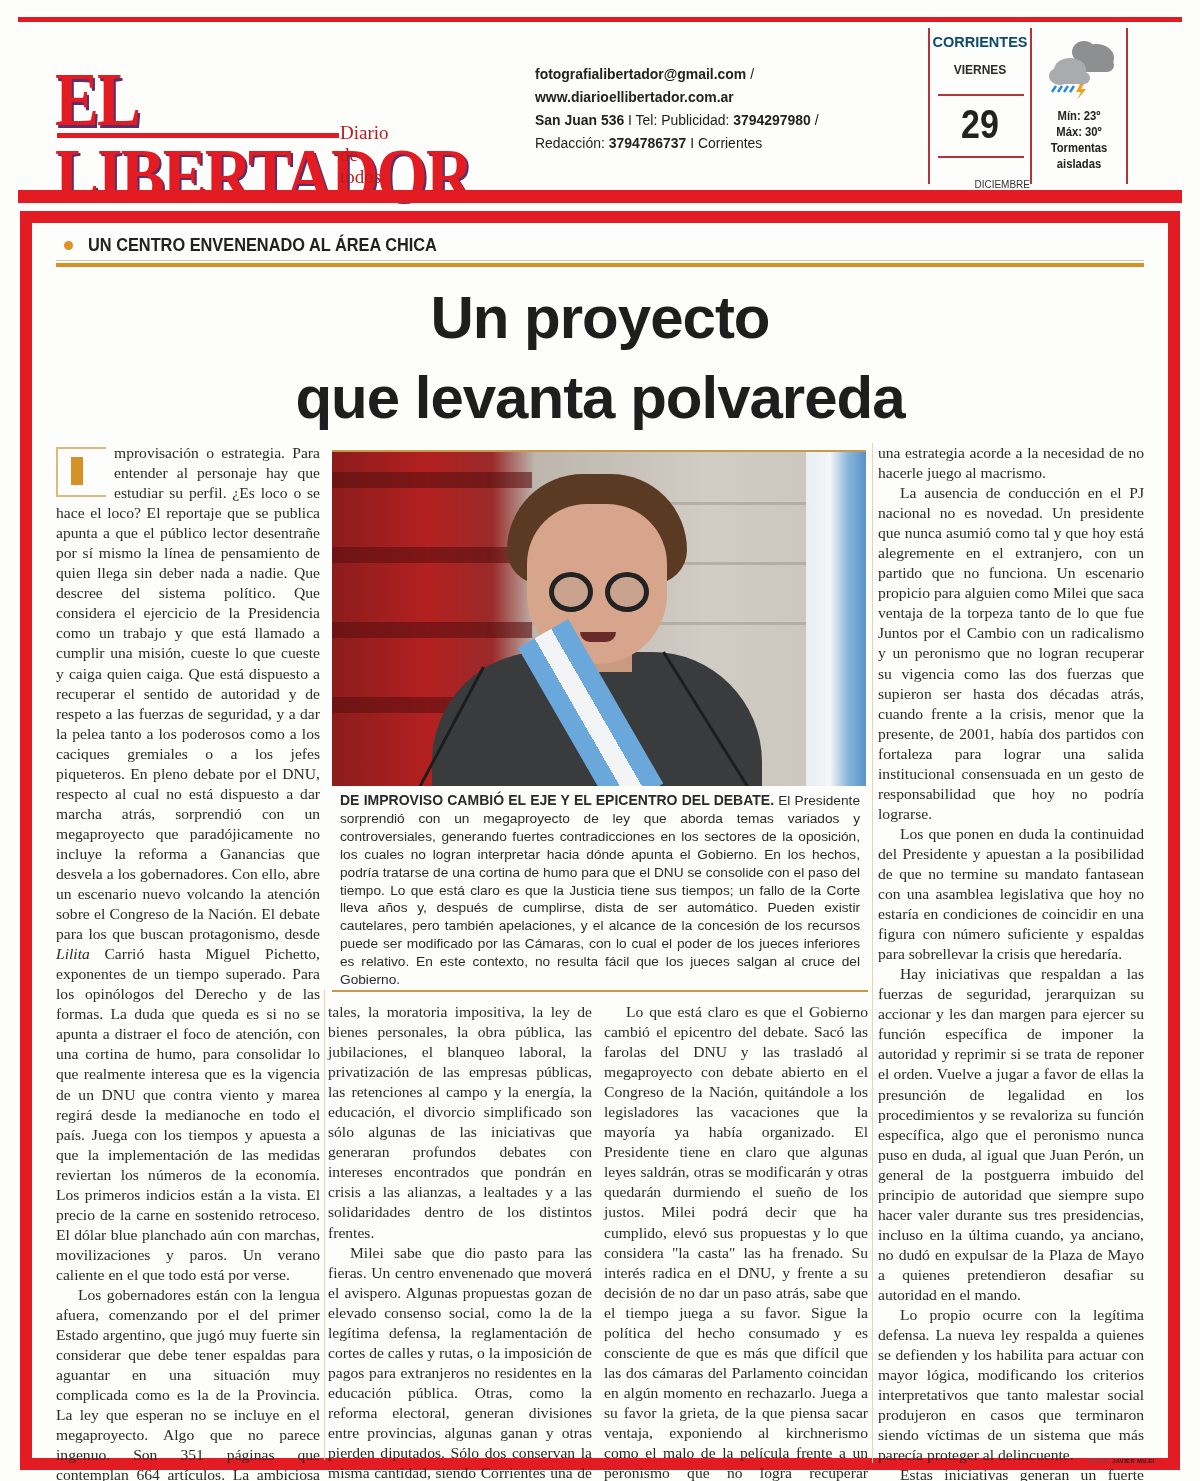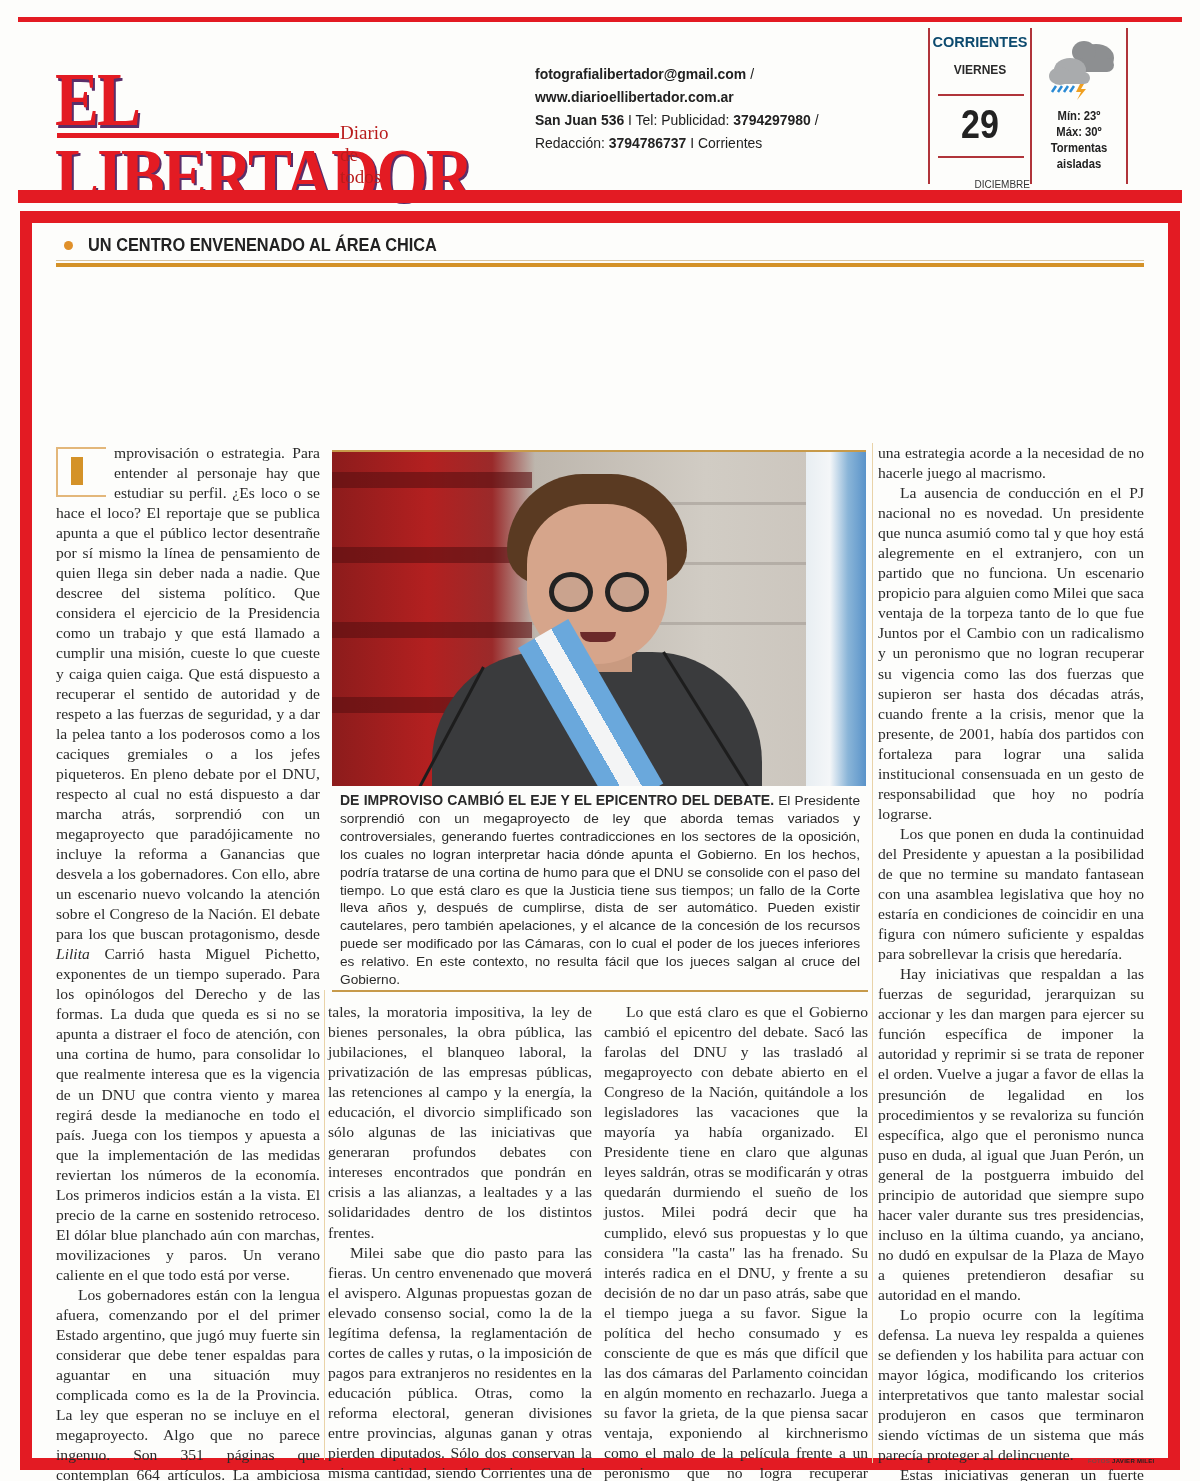--- a/index.html
+++ b/index.html
@@ -159,6 +159,7 @@
 <div class="kicker-rule"></div>
 
 <h1 class="headline">
+  <div>Un proyecto</div>
 </h1>
 
 <div class="col col1">

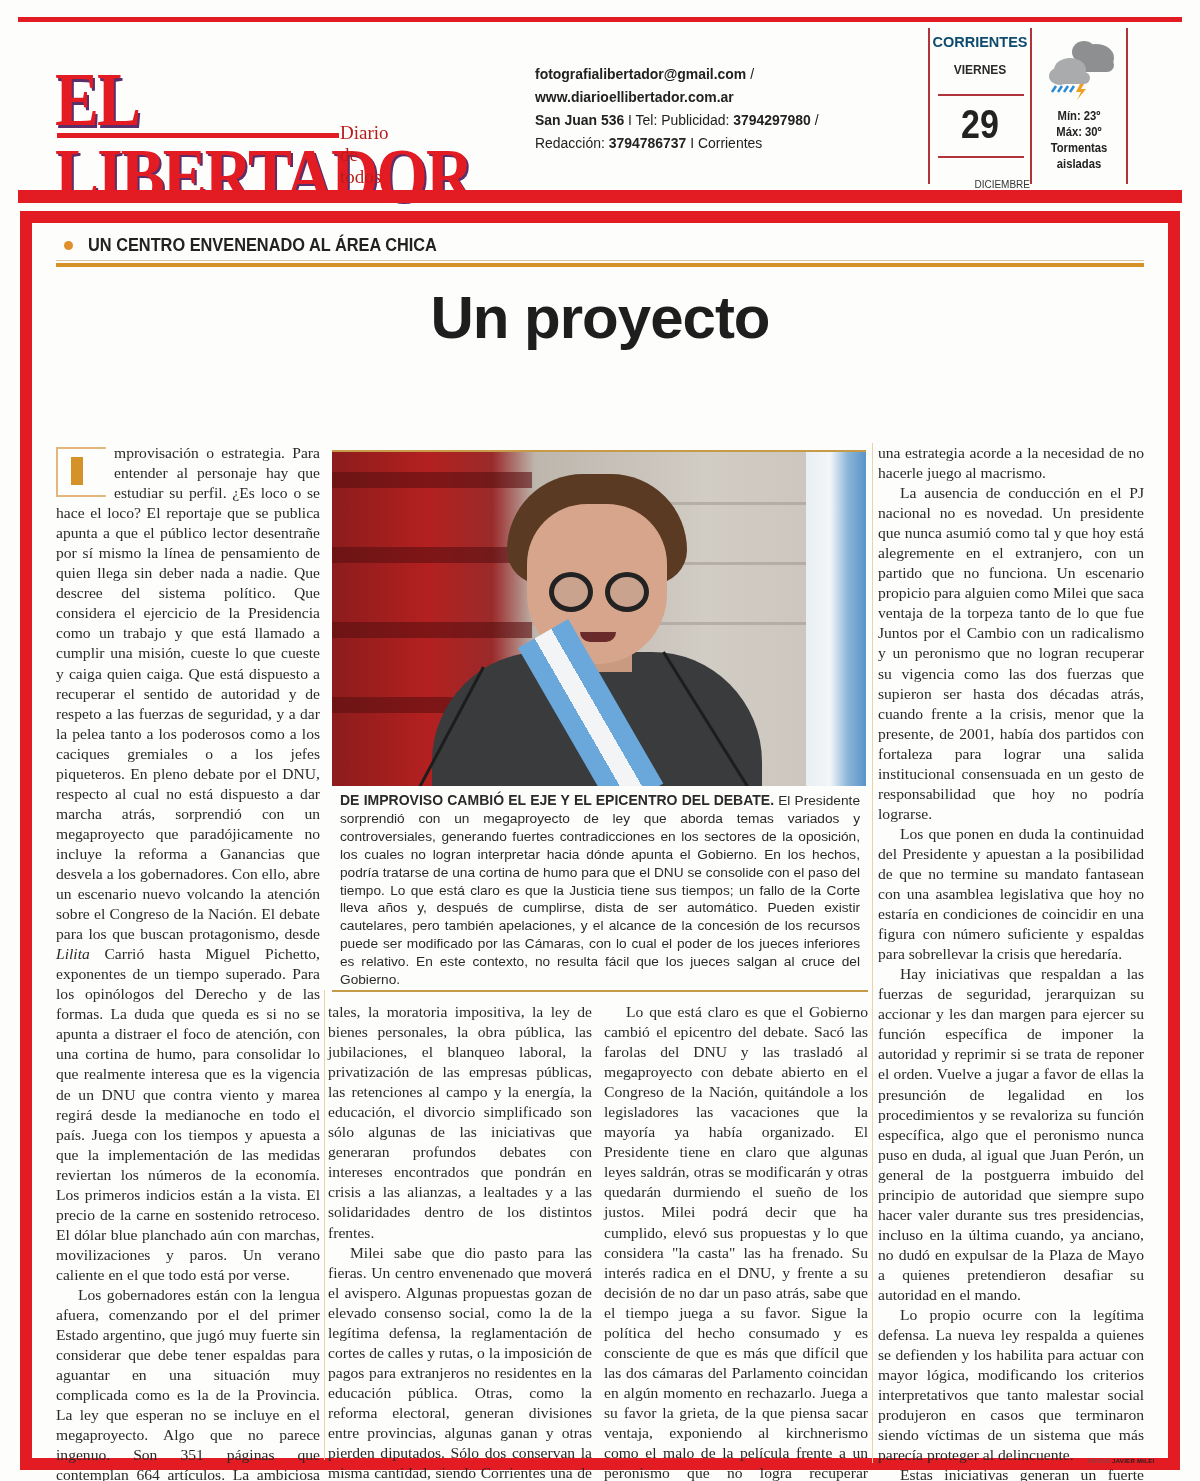--- a/index.html
+++ b/index.html
@@ -160,6 +160,7 @@
 
 <h1 class="headline">
   <div>Un proyecto</div>
+  <div>que levanta polvareda</div>
 </h1>
 
 <div class="col col1">

